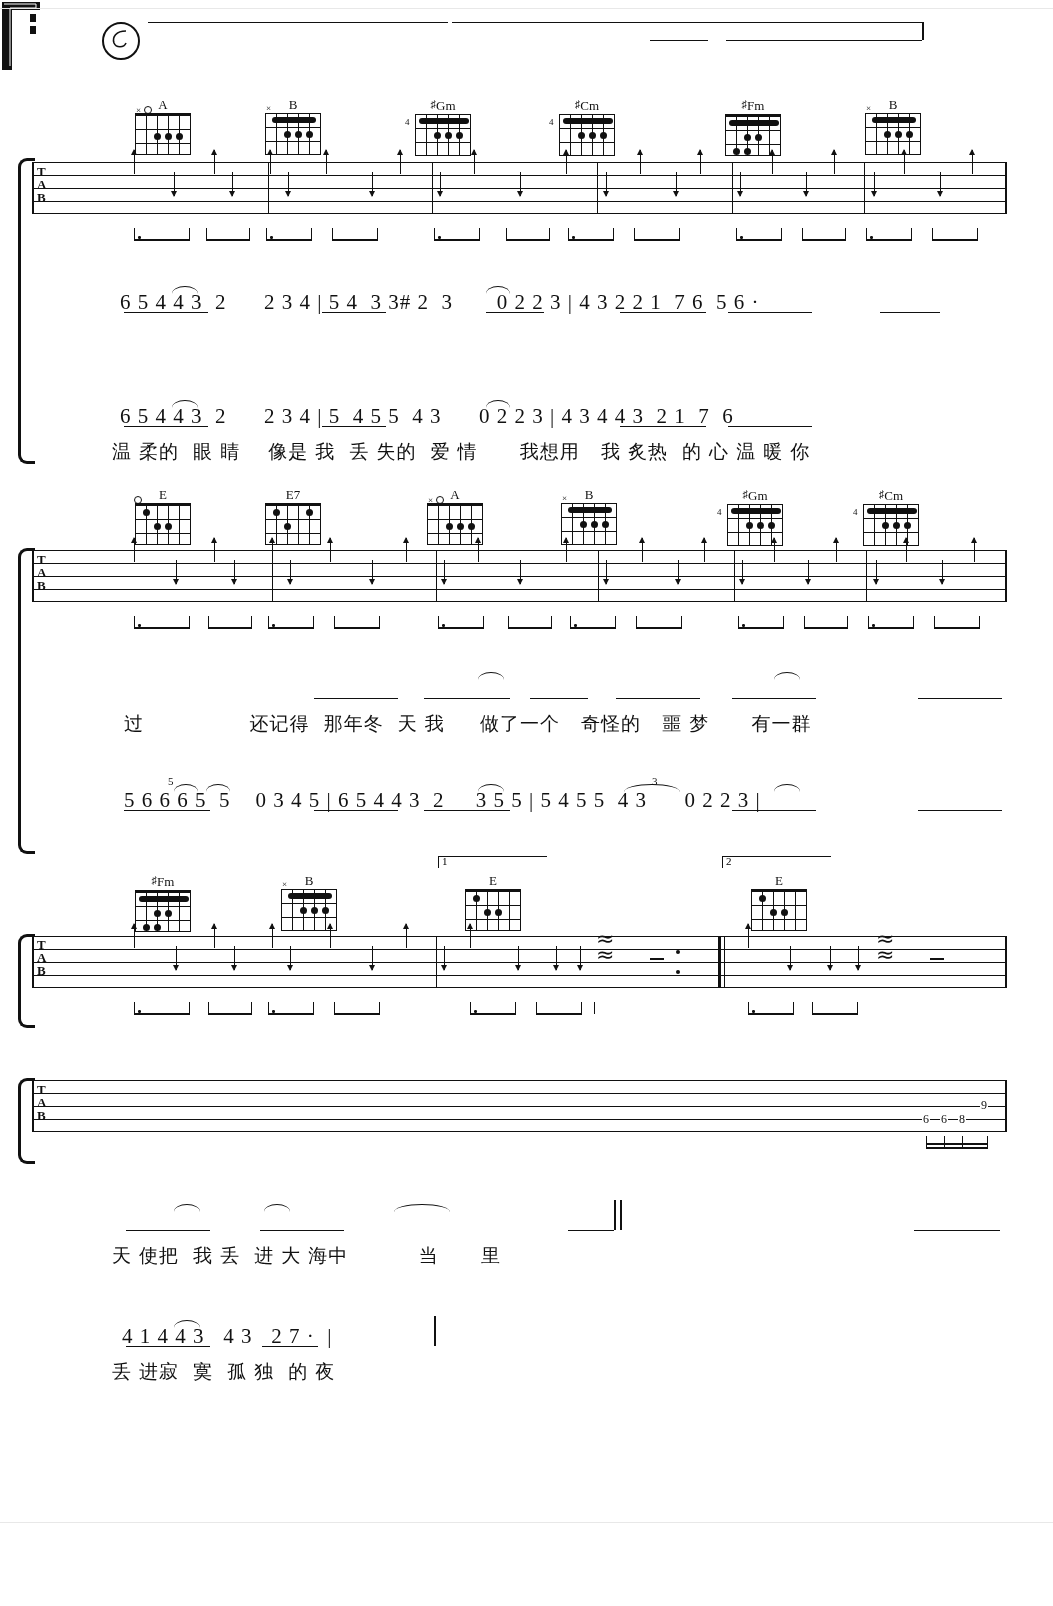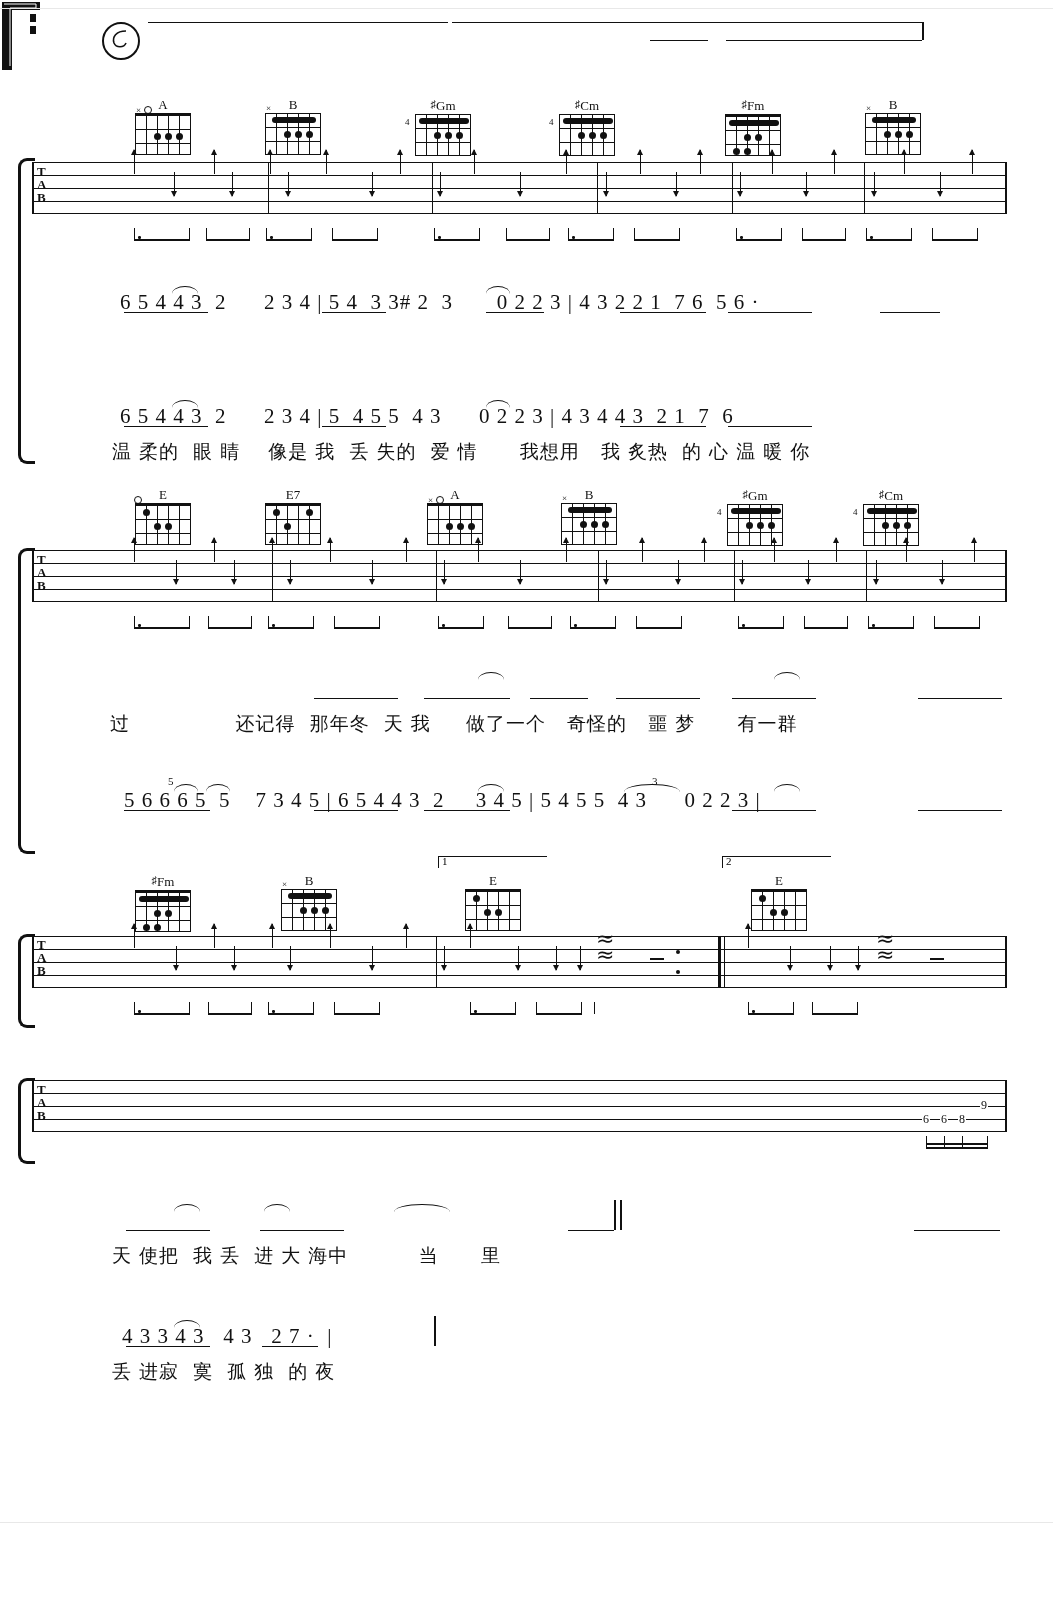--- a/index.html
+++ b/index.html
@@ -714,7 +714,7 @@
       <div class="beam"></div>
   </div>
 
-  <div class="lyricline" style="left:110px; top:712px;">过               还记得  那年冬  天 我     做了一个   奇怪的   噩 梦      有一群</div>
+  <div class="lyricline" style="left:124px; top:712px;">过               还记得  那年冬  天 我     做了一个   奇怪的   噩 梦      有一群</div>
   <div class="slur" style="left:478px; top:672px; width:26px;"></div>
   <div class="slur" style="left:774px; top:672px; width:26px;"></div>
   <div class="underline-seg" style="left:314px; top:698px; width:84px;"></div>

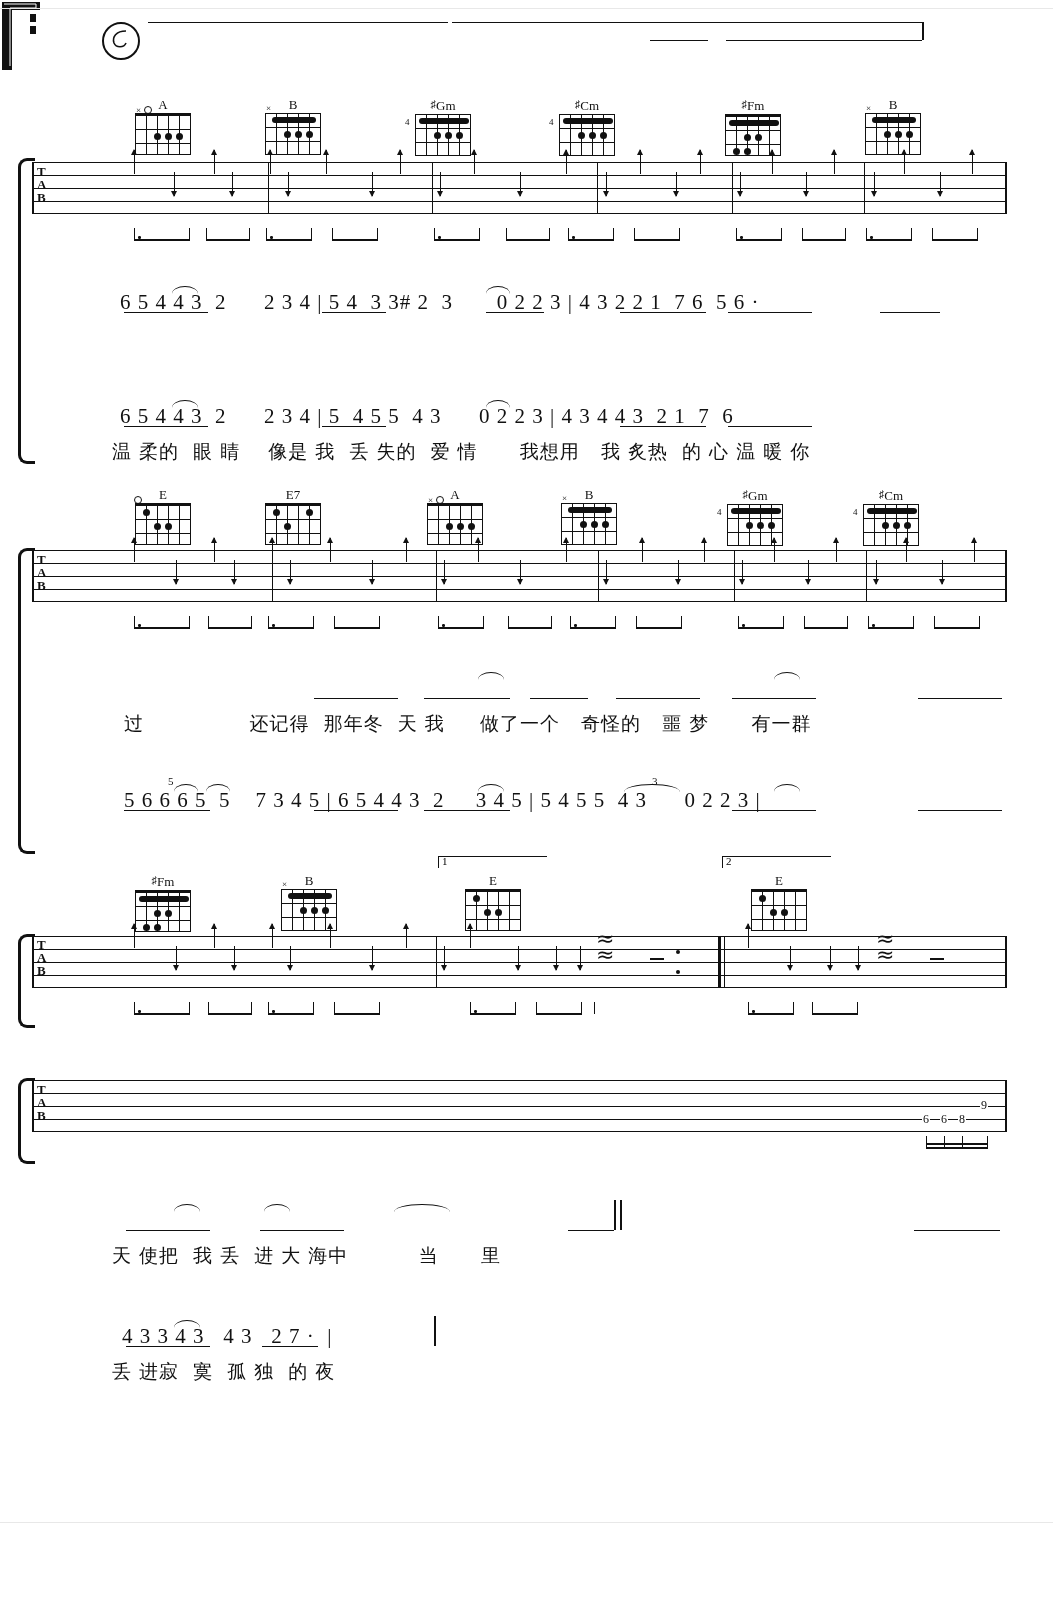--- a/index.html
+++ b/index.html
@@ -724,7 +724,7 @@
   <div class="underline-seg" style="left:732px; top:698px; width:84px;"></div>
   <div class="underline-seg" style="left:918px; top:698px; width:84px;"></div>
 
-  <div class="noteline" style="left:124px; top:788px;">5 6 6 6 5  5    7 3 4 5 | 6 5 4 4 3  2     3 4 5 | 5 4 5 5  4 3      0 2 2 3 |</div>
+  <div class="noteline" style="left:124px; top:788px;">5 6 6 6 5  5    0 3 4 5 | 6 5 4 4 3  2     3 5 5 | 5 4 5 5  4 3      0 2 2 3 |</div>
   <div class="tinynum" style="left:168px; top:775px;">5</div>
   <div class="slur" style="left:174px; top:784px; width:24px;"></div>
   <div class="slur" style="left:206px; top:784px; width:24px;"></div>

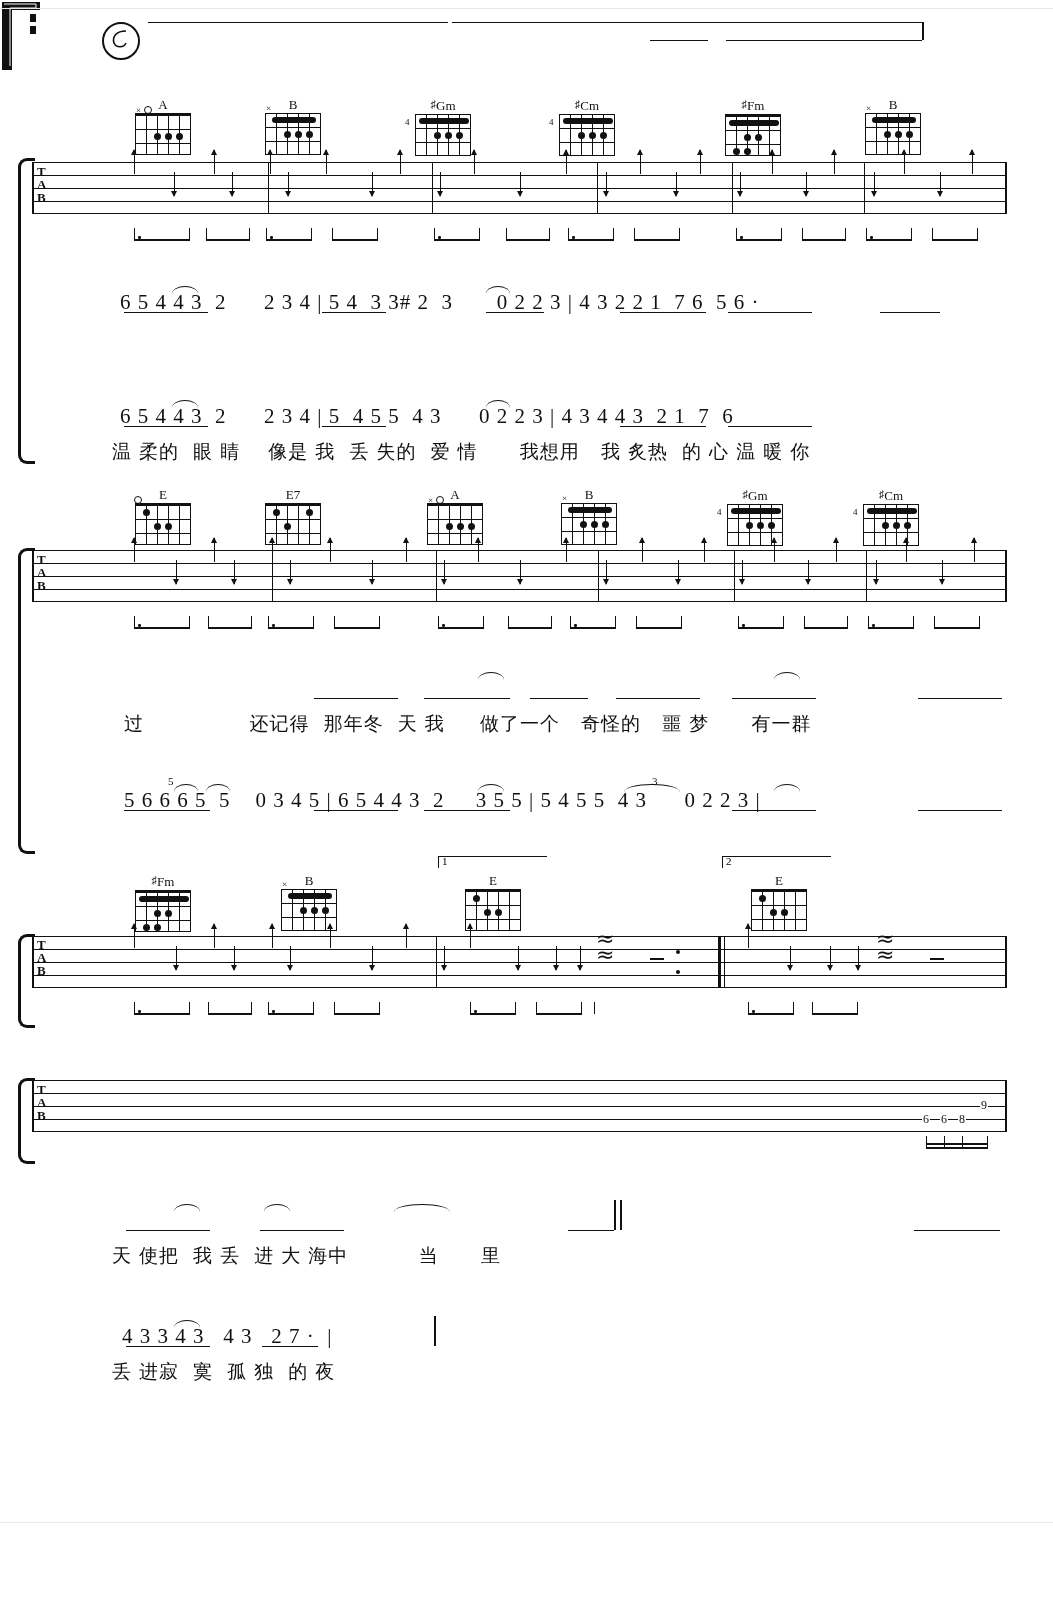--- a/index.html
+++ b/index.html
@@ -929,7 +929,7 @@
   <div class="abs" style="left:614px; top:1200px; width:2px; height:30px; background:#111;"></div>
   <div class="abs" style="left:620px; top:1200px; width:2px; height:30px; background:#111;"></div>
 
-  <div class="noteline" style="left:122px; top:1324px;">4 3 3 4 3   4 3   2 7 ·  |</div>
+  <div class="noteline" style="left:122px; top:1324px;">4 1 4 4 3   4 3   2 7 ·  |</div>
   <div class="lyricline" style="left:112px; top:1360px;">丢 进寂  寞  孤 独  的 夜</div>
   <div class="slur" style="left:174px; top:1320px; width:26px;"></div>
   <div class="underline-seg" style="left:126px; top:1346px; width:84px;"></div>

